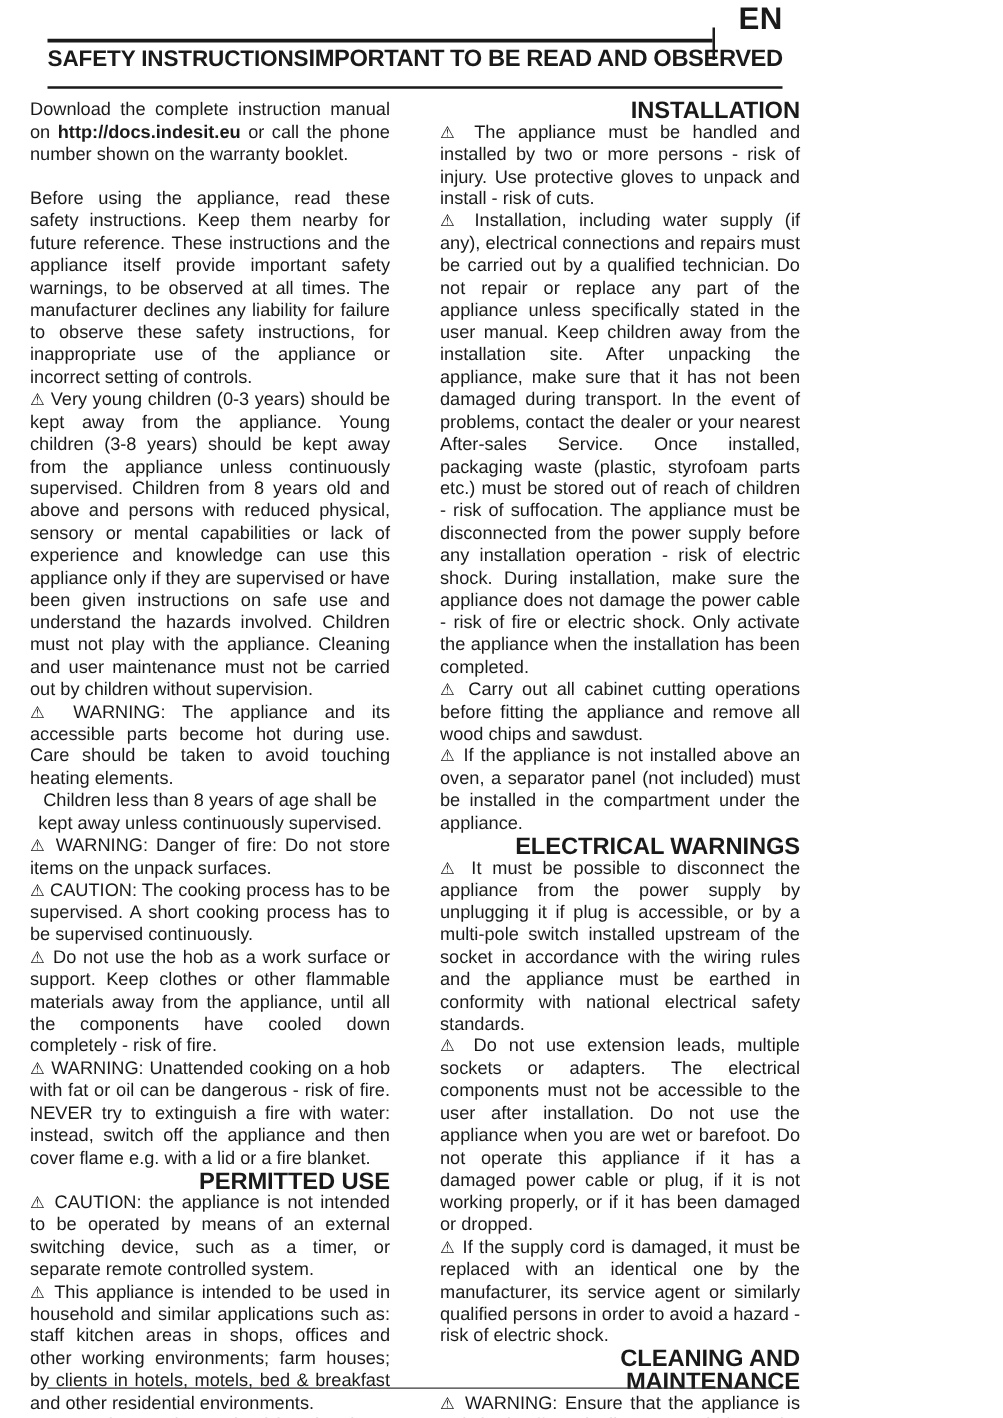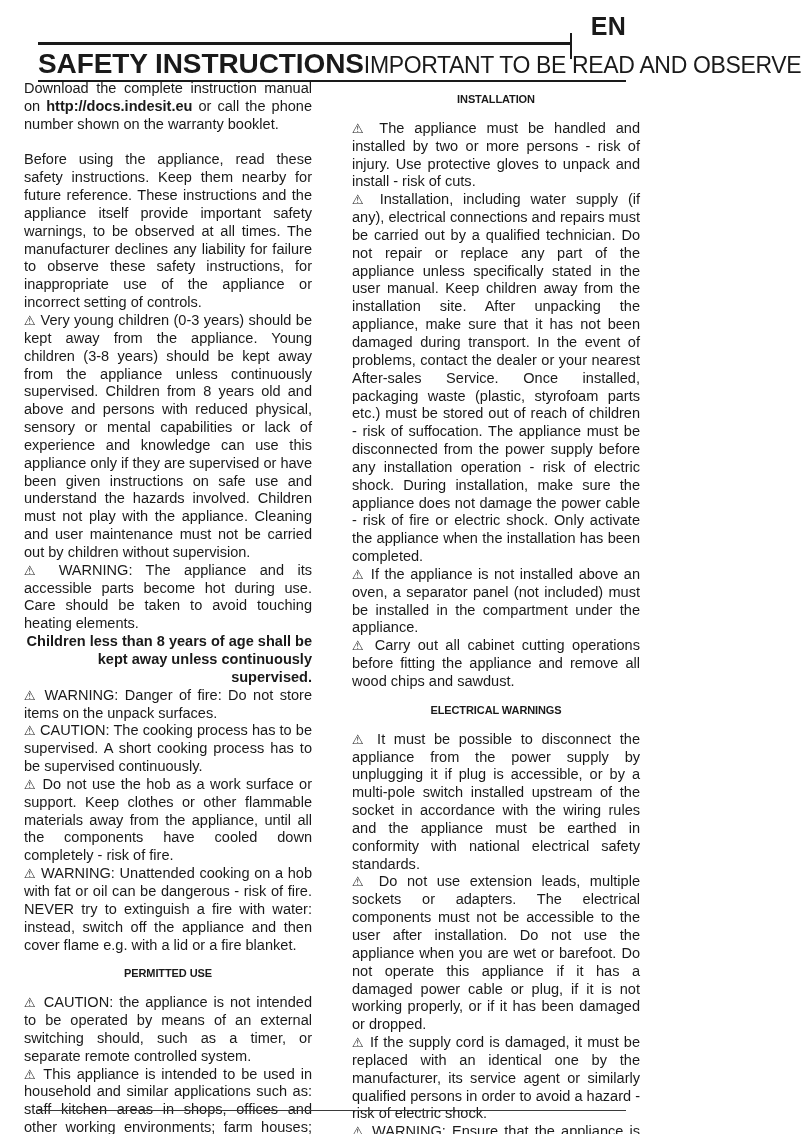--- a/index.html
+++ b/index.html
@@ -20,7 +20,7 @@
     width: 664px;
     height: 1134px;
     box-sizing: border-box;
-    padding: 11px 14px;
+    padding: 0 14px;
   }
 
   

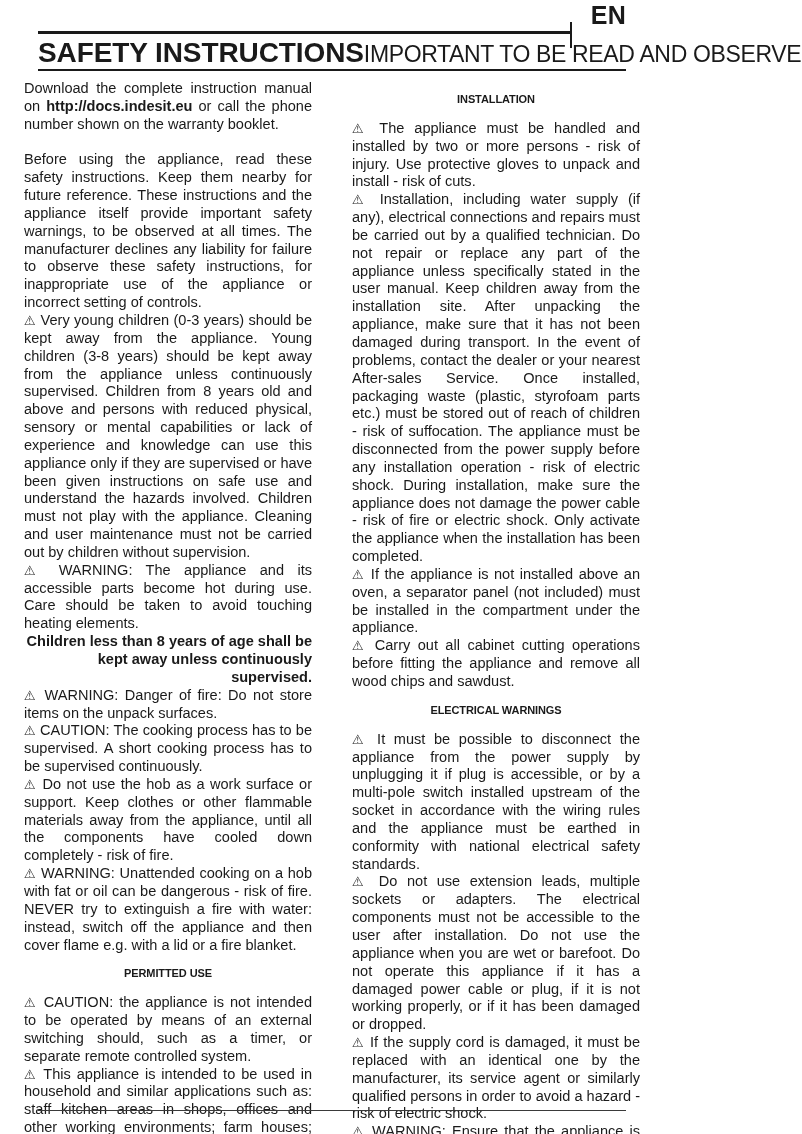--- a/index.html
+++ b/index.html
@@ -64,7 +64,7 @@
     align-items: baseline;
   }
   .title-main {
-    font-size: 28px;
+    font-size: 18px;
     font-weight: bold;
     letter-spacing: -0.1px;
     white-space: nowrap;

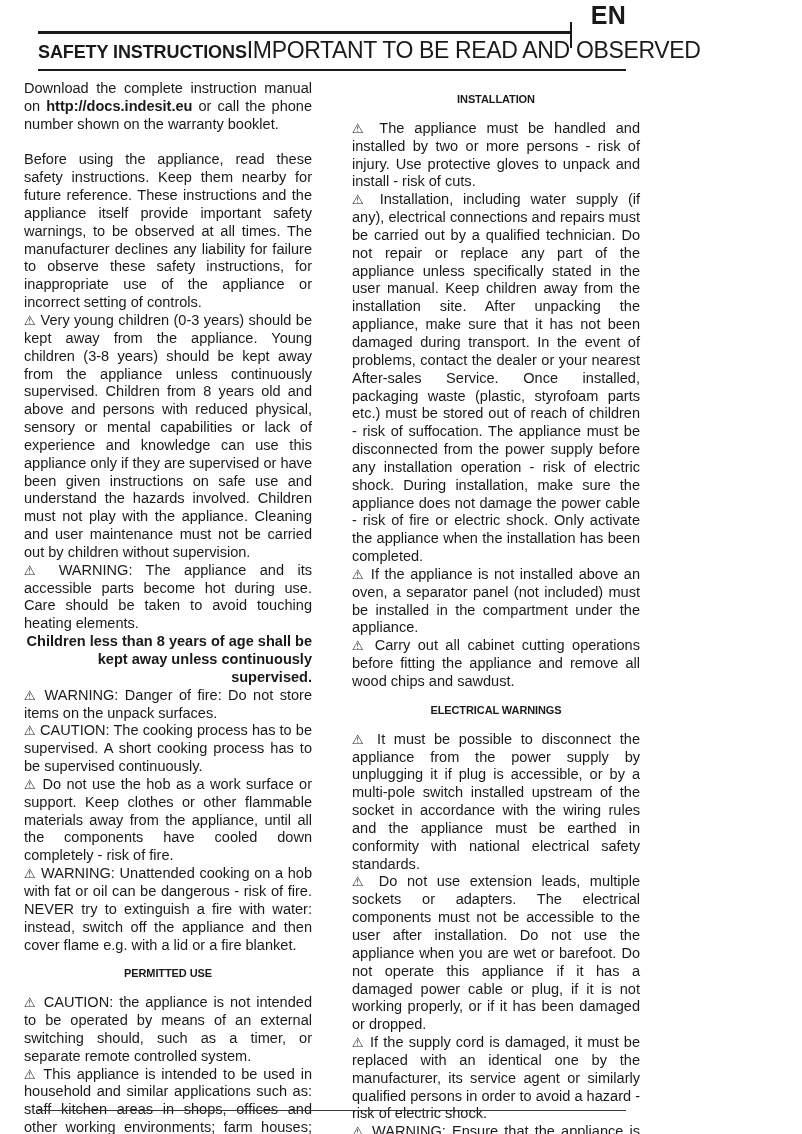--- a/index.html
+++ b/index.html
@@ -70,8 +70,8 @@
     white-space: nowrap;
   }
   .title-sub {
-    font-size: 23px;
-    font-weight: normal;
+    font-size: 19px;
+    font-weight: bold;
     letter-spacing: -0.35px;
     white-space: nowrap;
   }

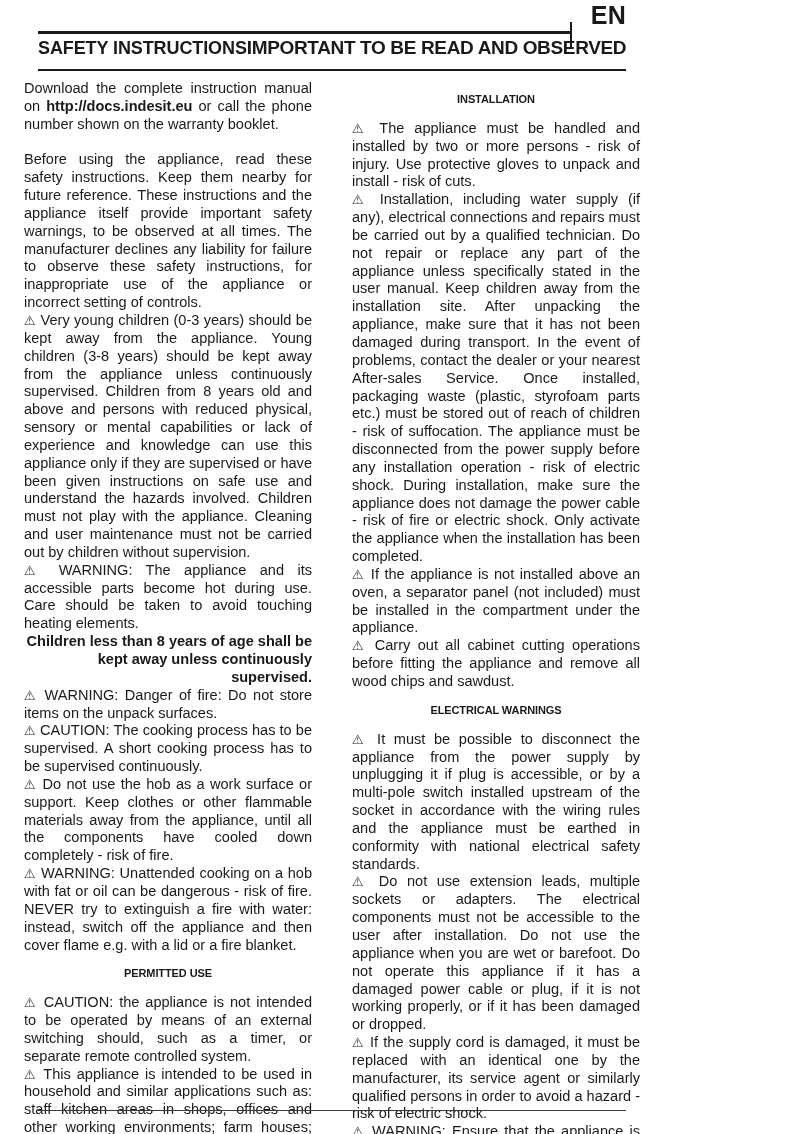--- a/index.html
+++ b/index.html
@@ -111,11 +111,11 @@
   p.spacer { height: 17.85px; }
 
   .sec-head {
-    margin: 11px;
-    font-size: 11px;
+    margin: 0;
+    font-size: 19px;
     line-height: 17.85px;
     font-weight: bold;
-    text-align: center;
+    text-align: right;
     letter-spacing: -0.1px;
   }
 

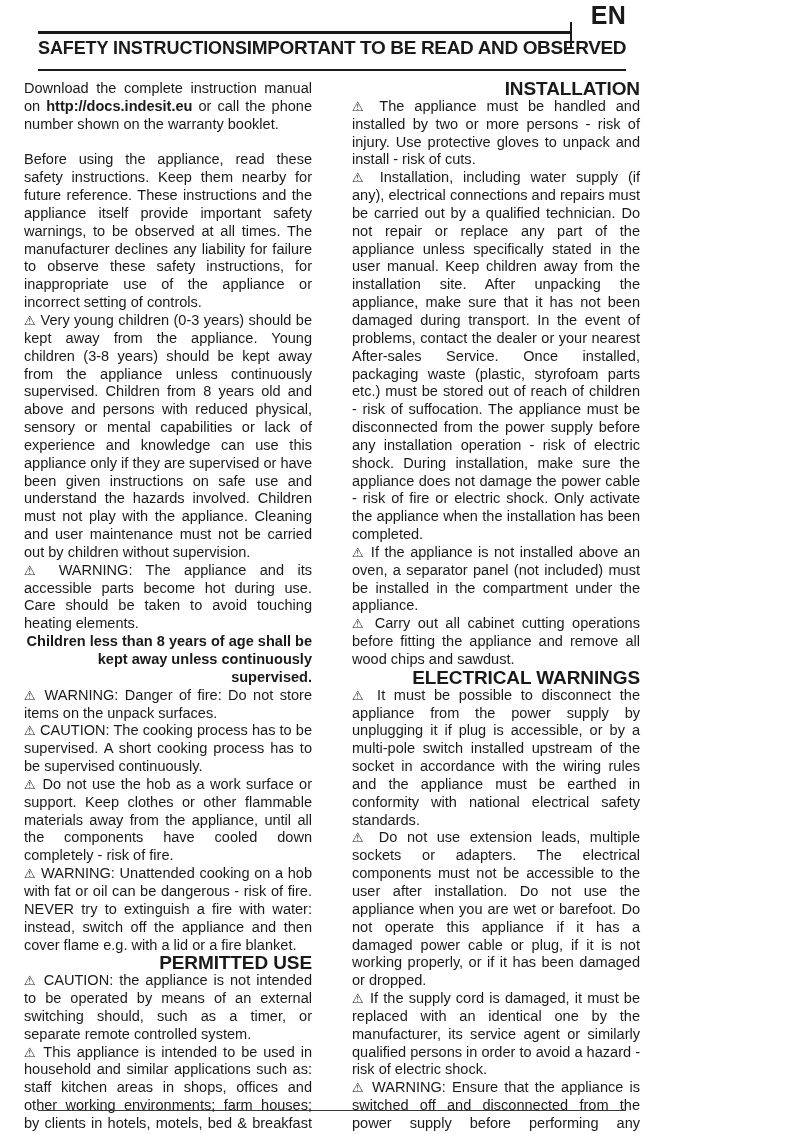--- a/index.html
+++ b/index.html
@@ -195,9 +195,9 @@
 
       <p class="para"><span class="warn">⚠</span> <span>Installation, including water supply (if any), electrical connections and repairs must be carried out by a qualified technician. Do not repair or replace any part of the appliance unless specifically stated in the user manual. Keep children away from the installation site. After unpacking the appliance, make sure that it has not been damaged during transport. In the event of problems, contact the dealer or your nearest After-sales Service. Once installed, packaging waste (plastic, styrofoam parts etc.) must be stored out of reach of children - risk of suffocation. The appliance must be disconnected from the power supply before any installation operation - risk of electric shock. During installation, make sure the appliance does not damage the power cable - risk of fire or electric shock. Only activate the appliance when the installation has been completed.</span></p>
 
+      <p class="para"><span class="warn">⚠</span> <span>Carry out all cabinet cutting operations before fitting the appliance and remove all wood chips and sawdust.</span></p>
+
       <p class="para"><span class="warn">⚠</span> <span>If the appliance is not installed above an oven, a separator panel (not included) must be installed in the compartment under the appliance.</span></p>
-
-      <p class="para"><span class="warn">⚠</span> <span>Carry out all cabinet cutting operations before fitting the appliance and remove all wood chips and sawdust.</span></p>
 
       <p class="sec-head">ELECTRICAL WARNINGS</p>
 

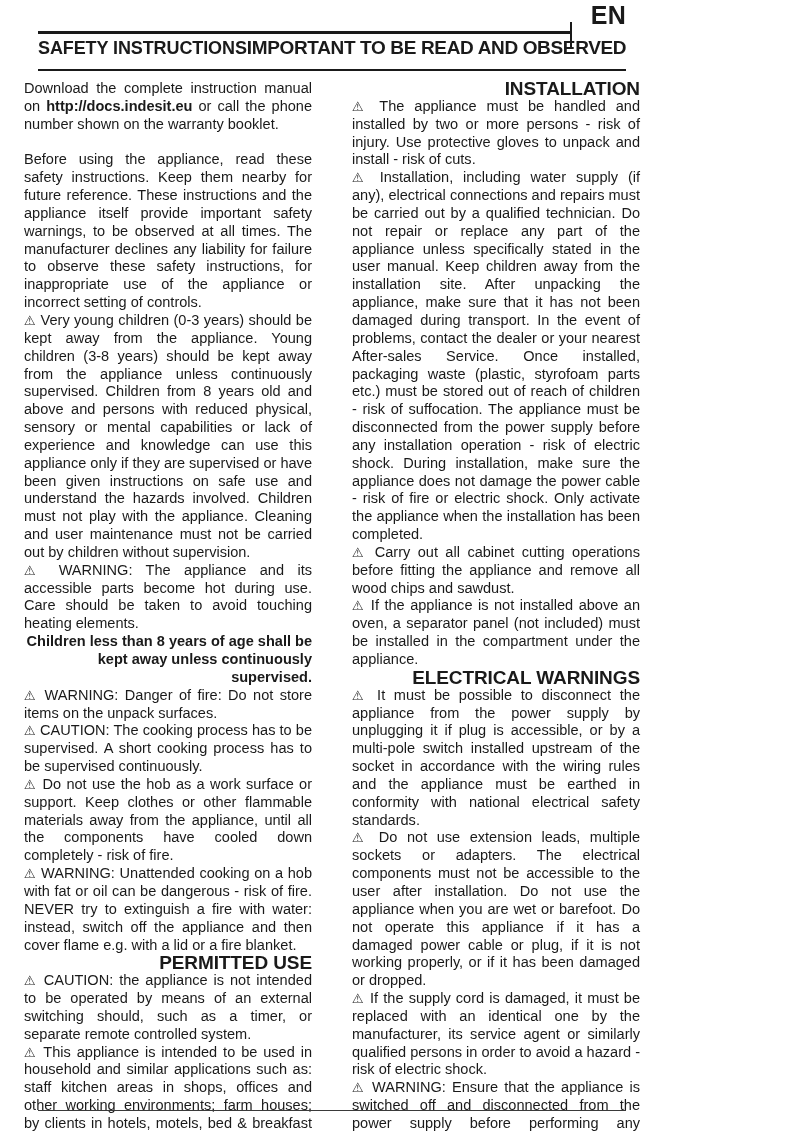--- a/index.html
+++ b/index.html
@@ -107,7 +107,7 @@
     text-justify: inter-word;
     hyphens: none;
   }
-  p.para.left-align { text-align: right; font-weight: bold; }
+  p.para.left-align { text-align: center; }
   p.spacer { height: 17.85px; }
 
   .sec-head {

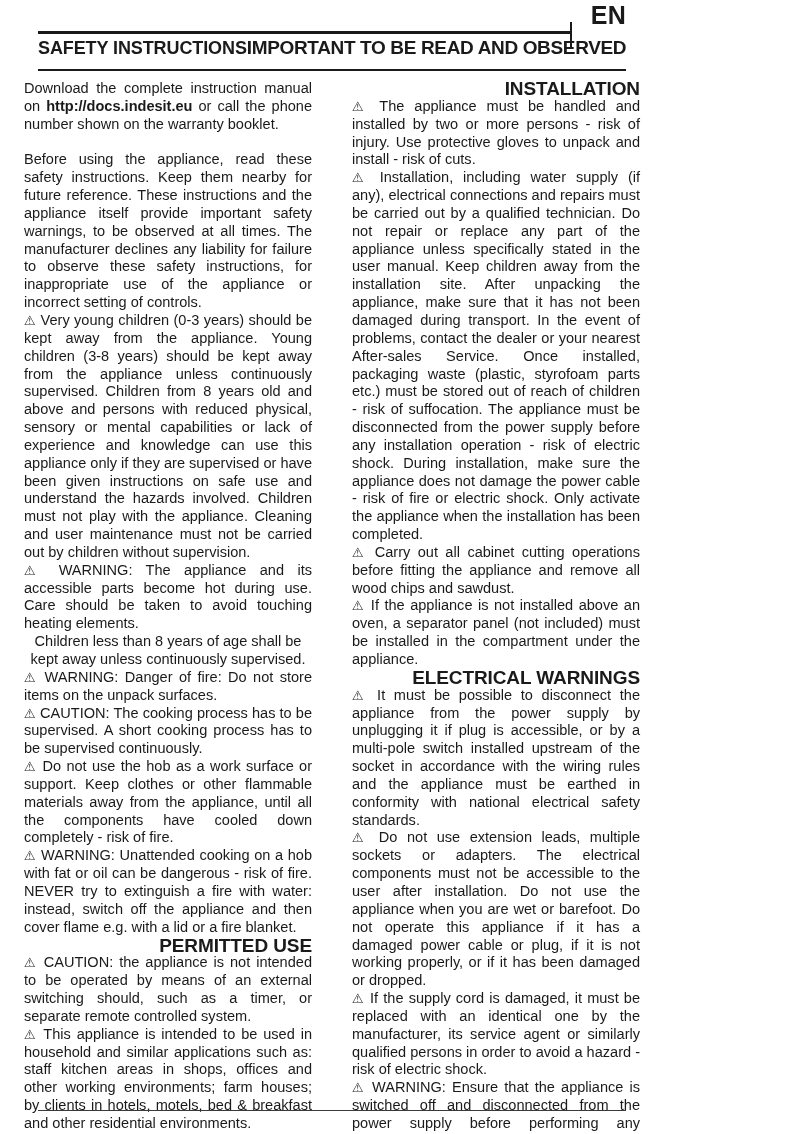--- a/index.html
+++ b/index.html
@@ -178,7 +178,7 @@
 
       <p class="sec-head">PERMITTED USE</p>
 
-      <p class="para"><span class="warn">⚠</span> <span>CAUTION: the appliance is not intended to be operated by means of an external switching should, such as a timer, or separate remote controlled system.</span></p>
+      <p class="para"><span class="warn">⚠</span> <span>CAUTION: the appliance is not intended to be operated by means of an external switching device, such as a timer, or separate remote controlled system.</span></p>
 
       <p class="para"><span class="warn">⚠</span> <span>This appliance is intended to be used in household and similar applications such as: staff kitchen areas in shops, offices and other working environments; farm houses; by clients in hotels, motels, bed &amp; breakfast and other residential environments.</span></p>
 

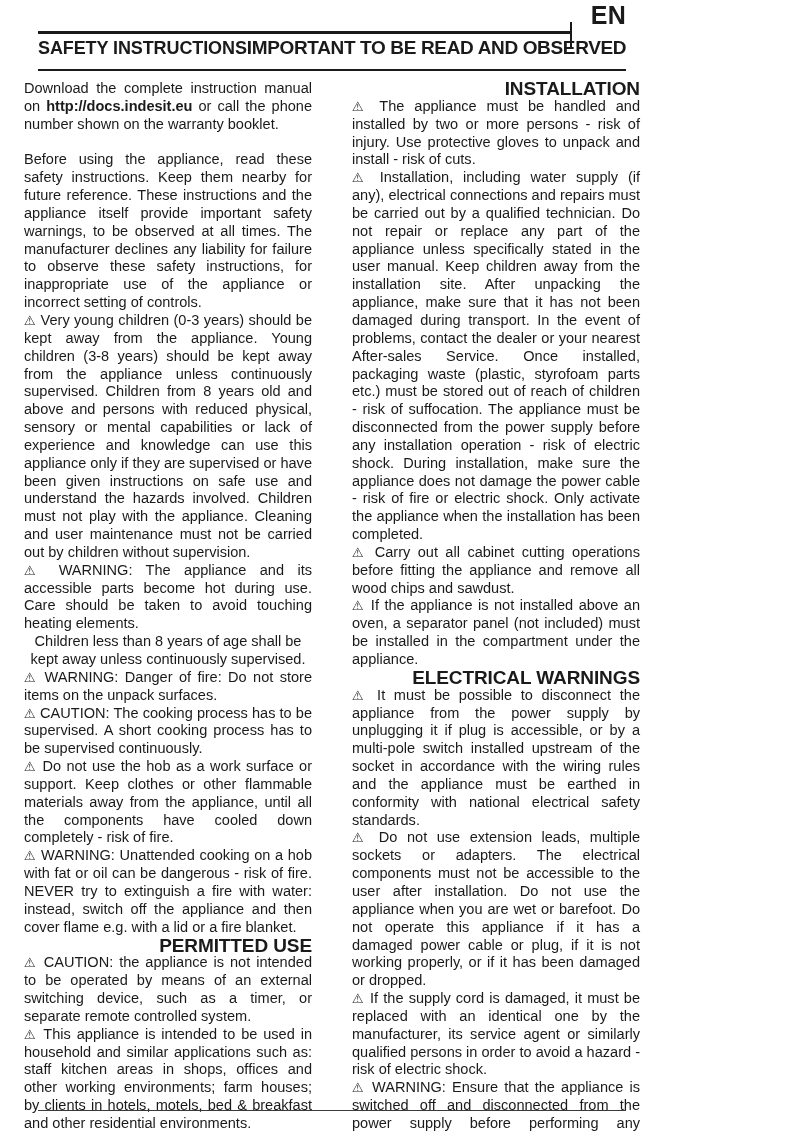--- a/index.html
+++ b/index.html
@@ -207,6 +207,7 @@
 
       <p class="para"><span class="warn">⚠</span> <span>If the supply cord is damaged, it must be replaced with an identical one by the manufacturer, its service agent or similarly qualified persons in order to avoid a hazard - risk of electric shock.</span></p>
 
+      <p class="sec-head">CLEANING AND MAINTENANCE</p>
 
       <p class="para"><span class="warn">⚠</span> <span>WARNING: Ensure that the appliance is switched off and disconnected from the power supply before performing any maintenance operation; never use steam cleaning equipment - risk of electric shock.</span></p>
 

